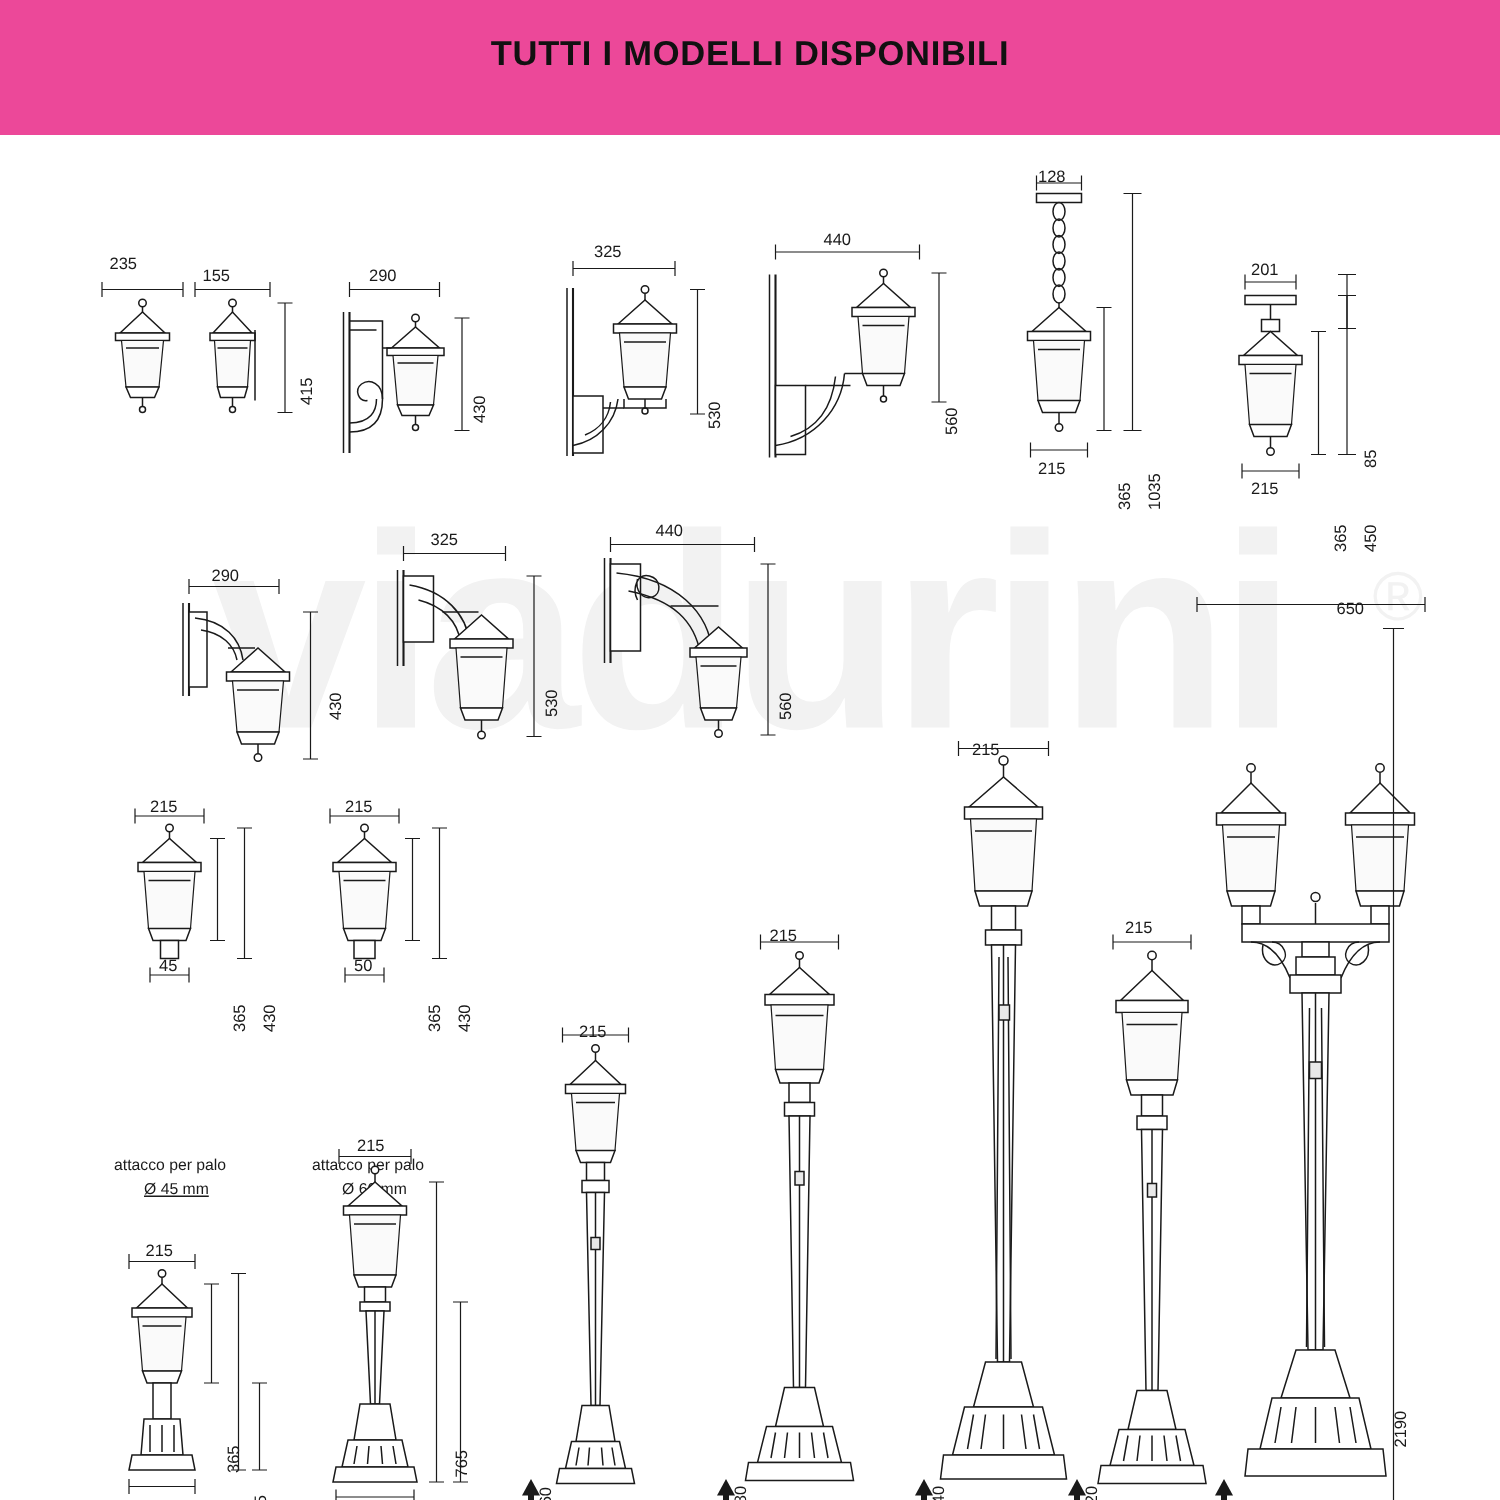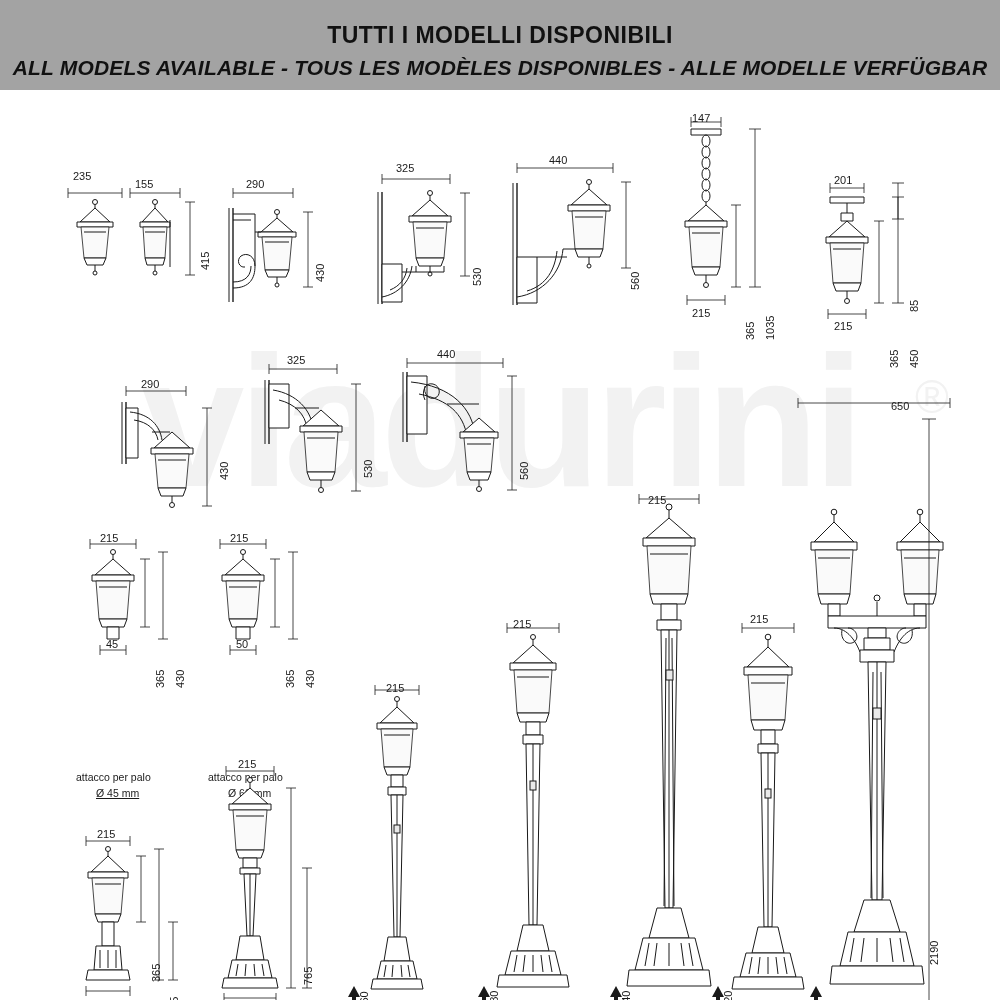--- a/index.html
+++ b/index.html
@@ -12,7 +12,7 @@
   
   .header{
     position:absolute;left:0;top:0;width:1000px;height:90px;
-    background:#a3a3a3;
+    background:#ec4899;
   }
   .header .line1{
     position:absolute;left:0;top:22px;width:1000px;text-align:center;

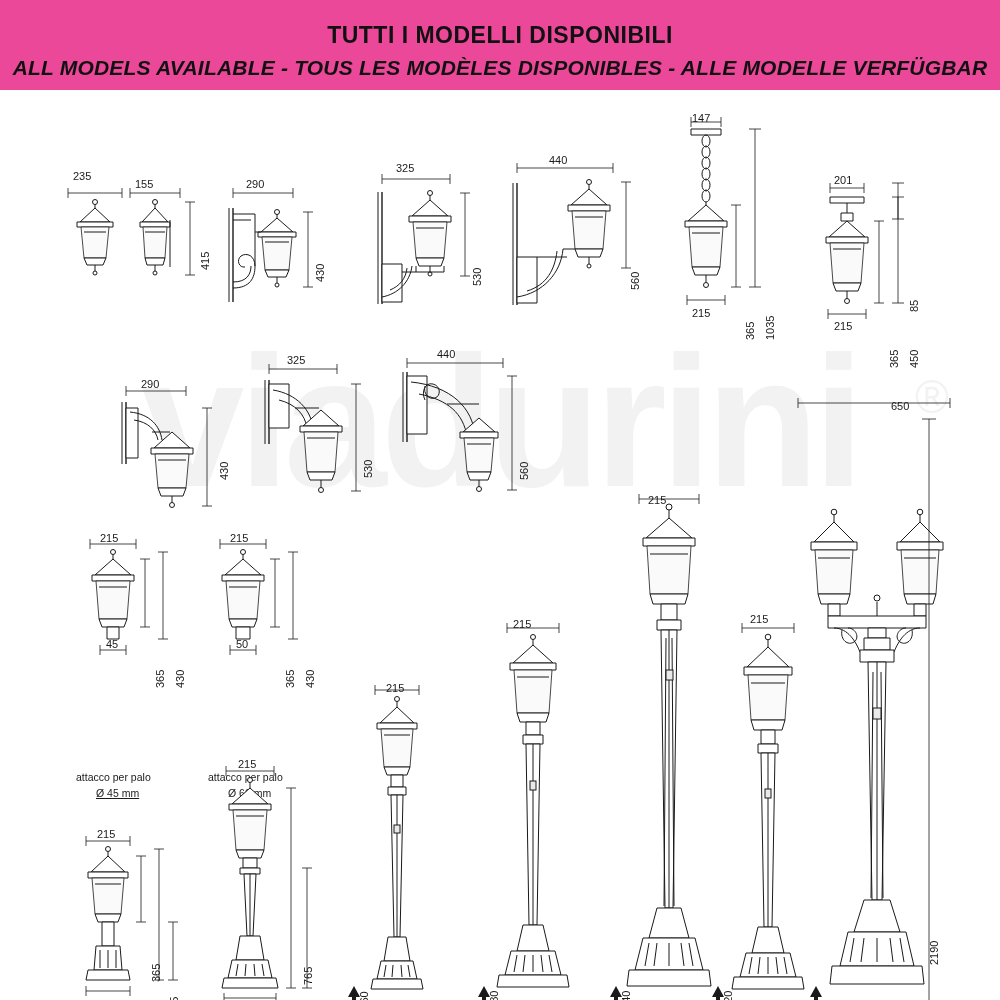--- a/index.html
+++ b/index.html
@@ -58,7 +58,6 @@
 
 <div class="header">
   <div class="line1">TUTTI I MODELLI DISPONIBILI</div>
-  <div class="line2">ALL MODELS AVAILABLE - TOUS LES MODÈLES DISPONIBLES - ALLE MODELLE VERFÜGBAR</div>
 </div>
 
 <div class="watermark">viadurini</div>

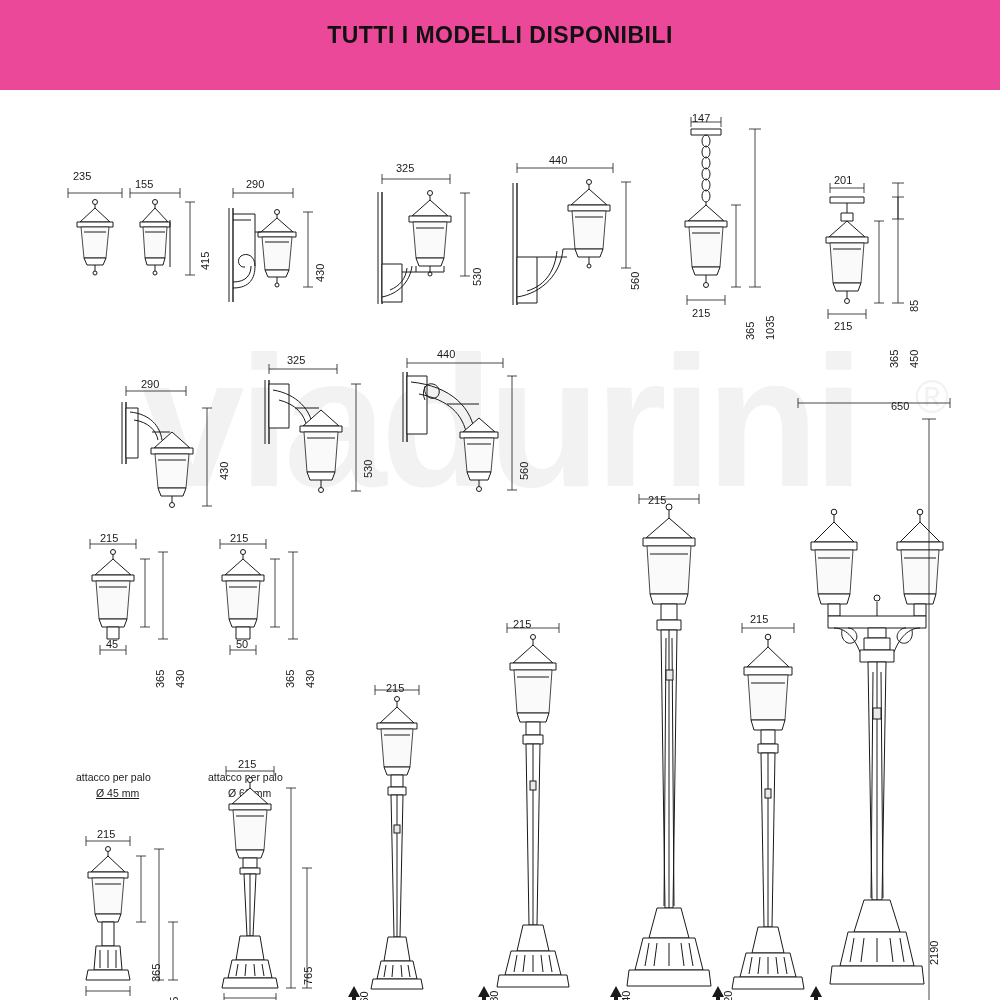--- a/index.html
+++ b/index.html
@@ -234,7 +234,7 @@
         </g>
 </svg>
 </div>
-<div class="cap" style="left:692px;top:22px;">147</div>
+<div class="cap" style="left:692px;top:22px;">128</div>
 <div class="cap vert" style="left:744px;top:250px;">365</div>
 <div class="cap vert" style="left:764px;top:250px;">1035</div>
 <div class="cap" style="left:692px;top:217px;">215</div>

